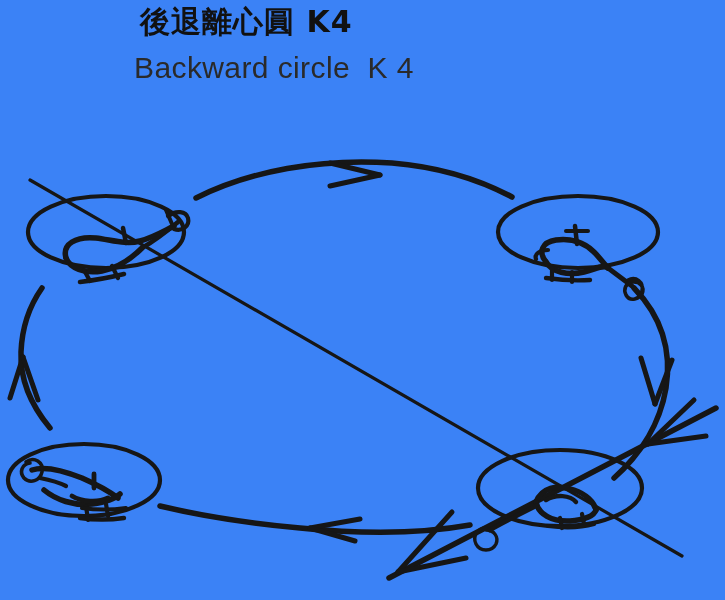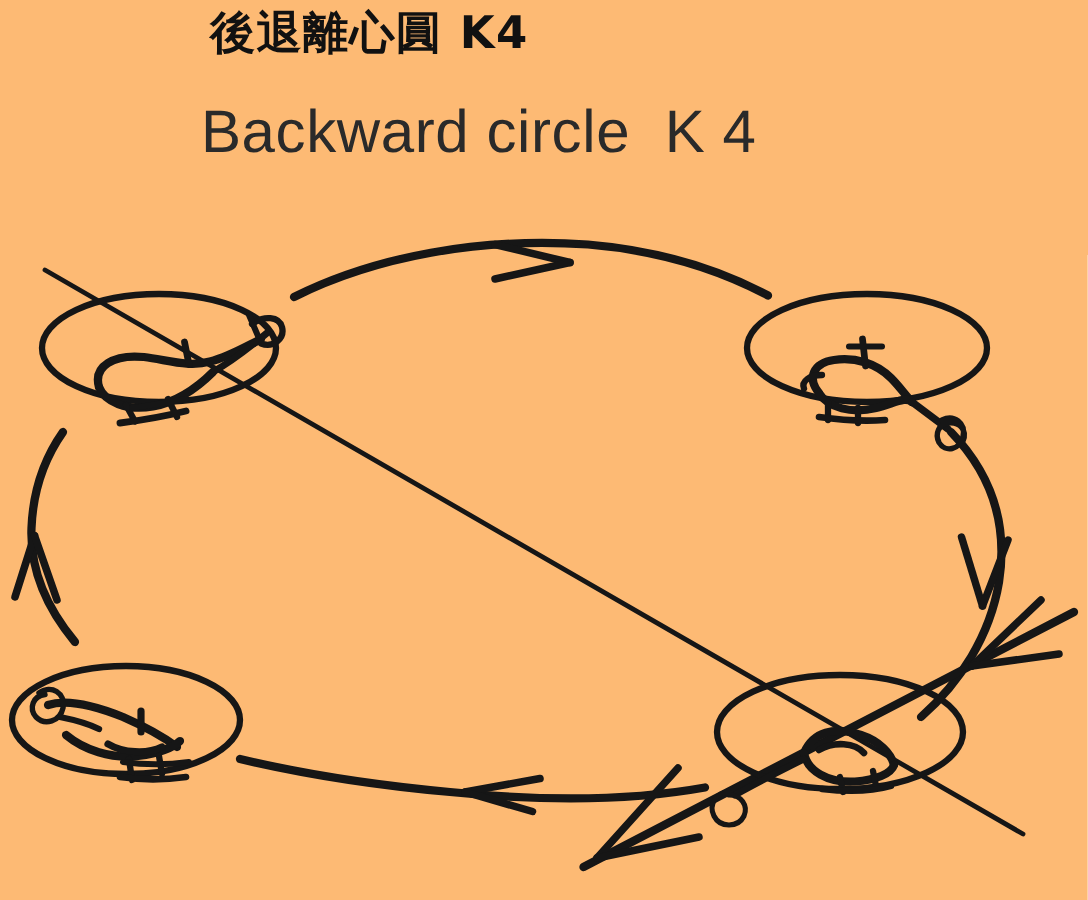--- a/index.html
+++ b/index.html
@@ -62,7 +62,7 @@
 </head>
 <body style="background: rgb(252, 252, 252);">
 
-<div id="page" style="background: #fdba74;">
+<div id="page" style="background: #3b82f6;">
 
   <div class="title-block">
     <div class="title-cjk">後退離心圓 K4</div>

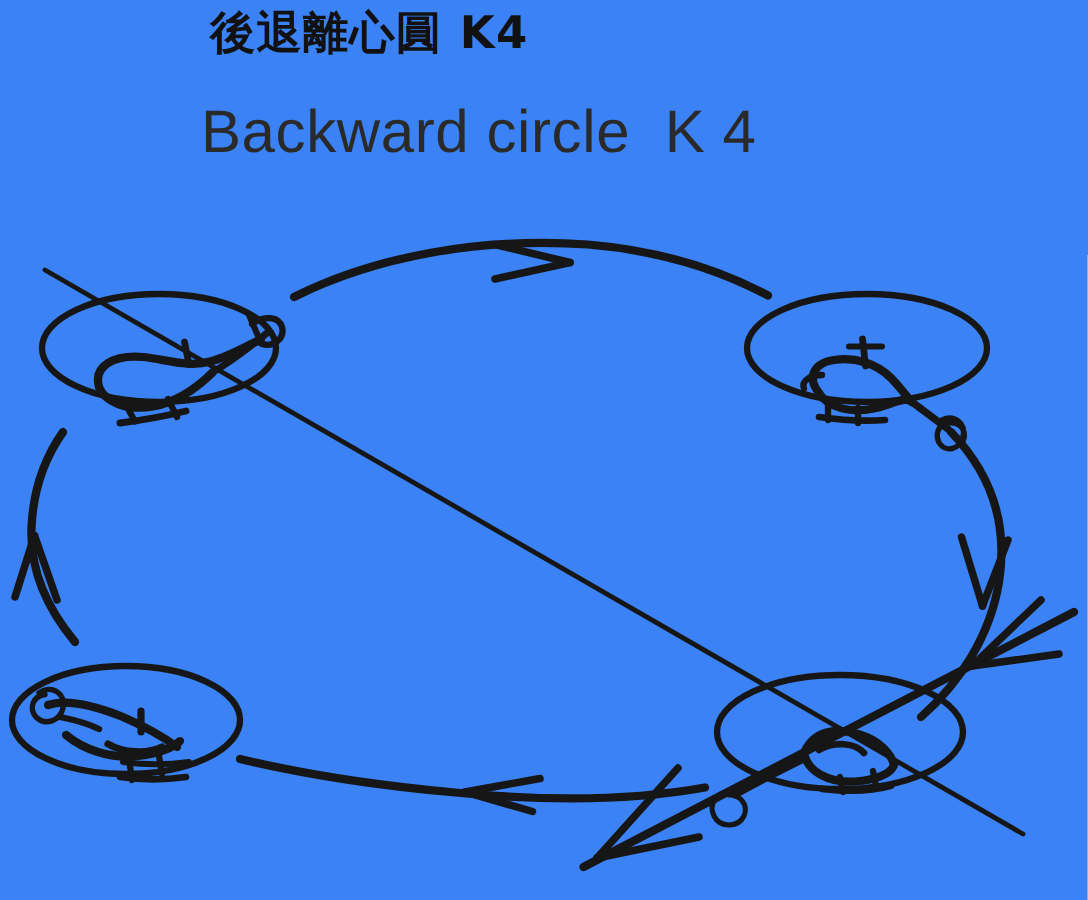--- a/index.html
+++ b/index.html
@@ -43,8 +43,8 @@
   .title-en {
     position: absolute;
     left: 134px;
-    top: 66px;
-    font-size: 40px;
+    top: 51px;
+    font-size: 30px;
     font-weight: normal;
     letter-spacing: 0.4px;
     color: #2a2a2a;

